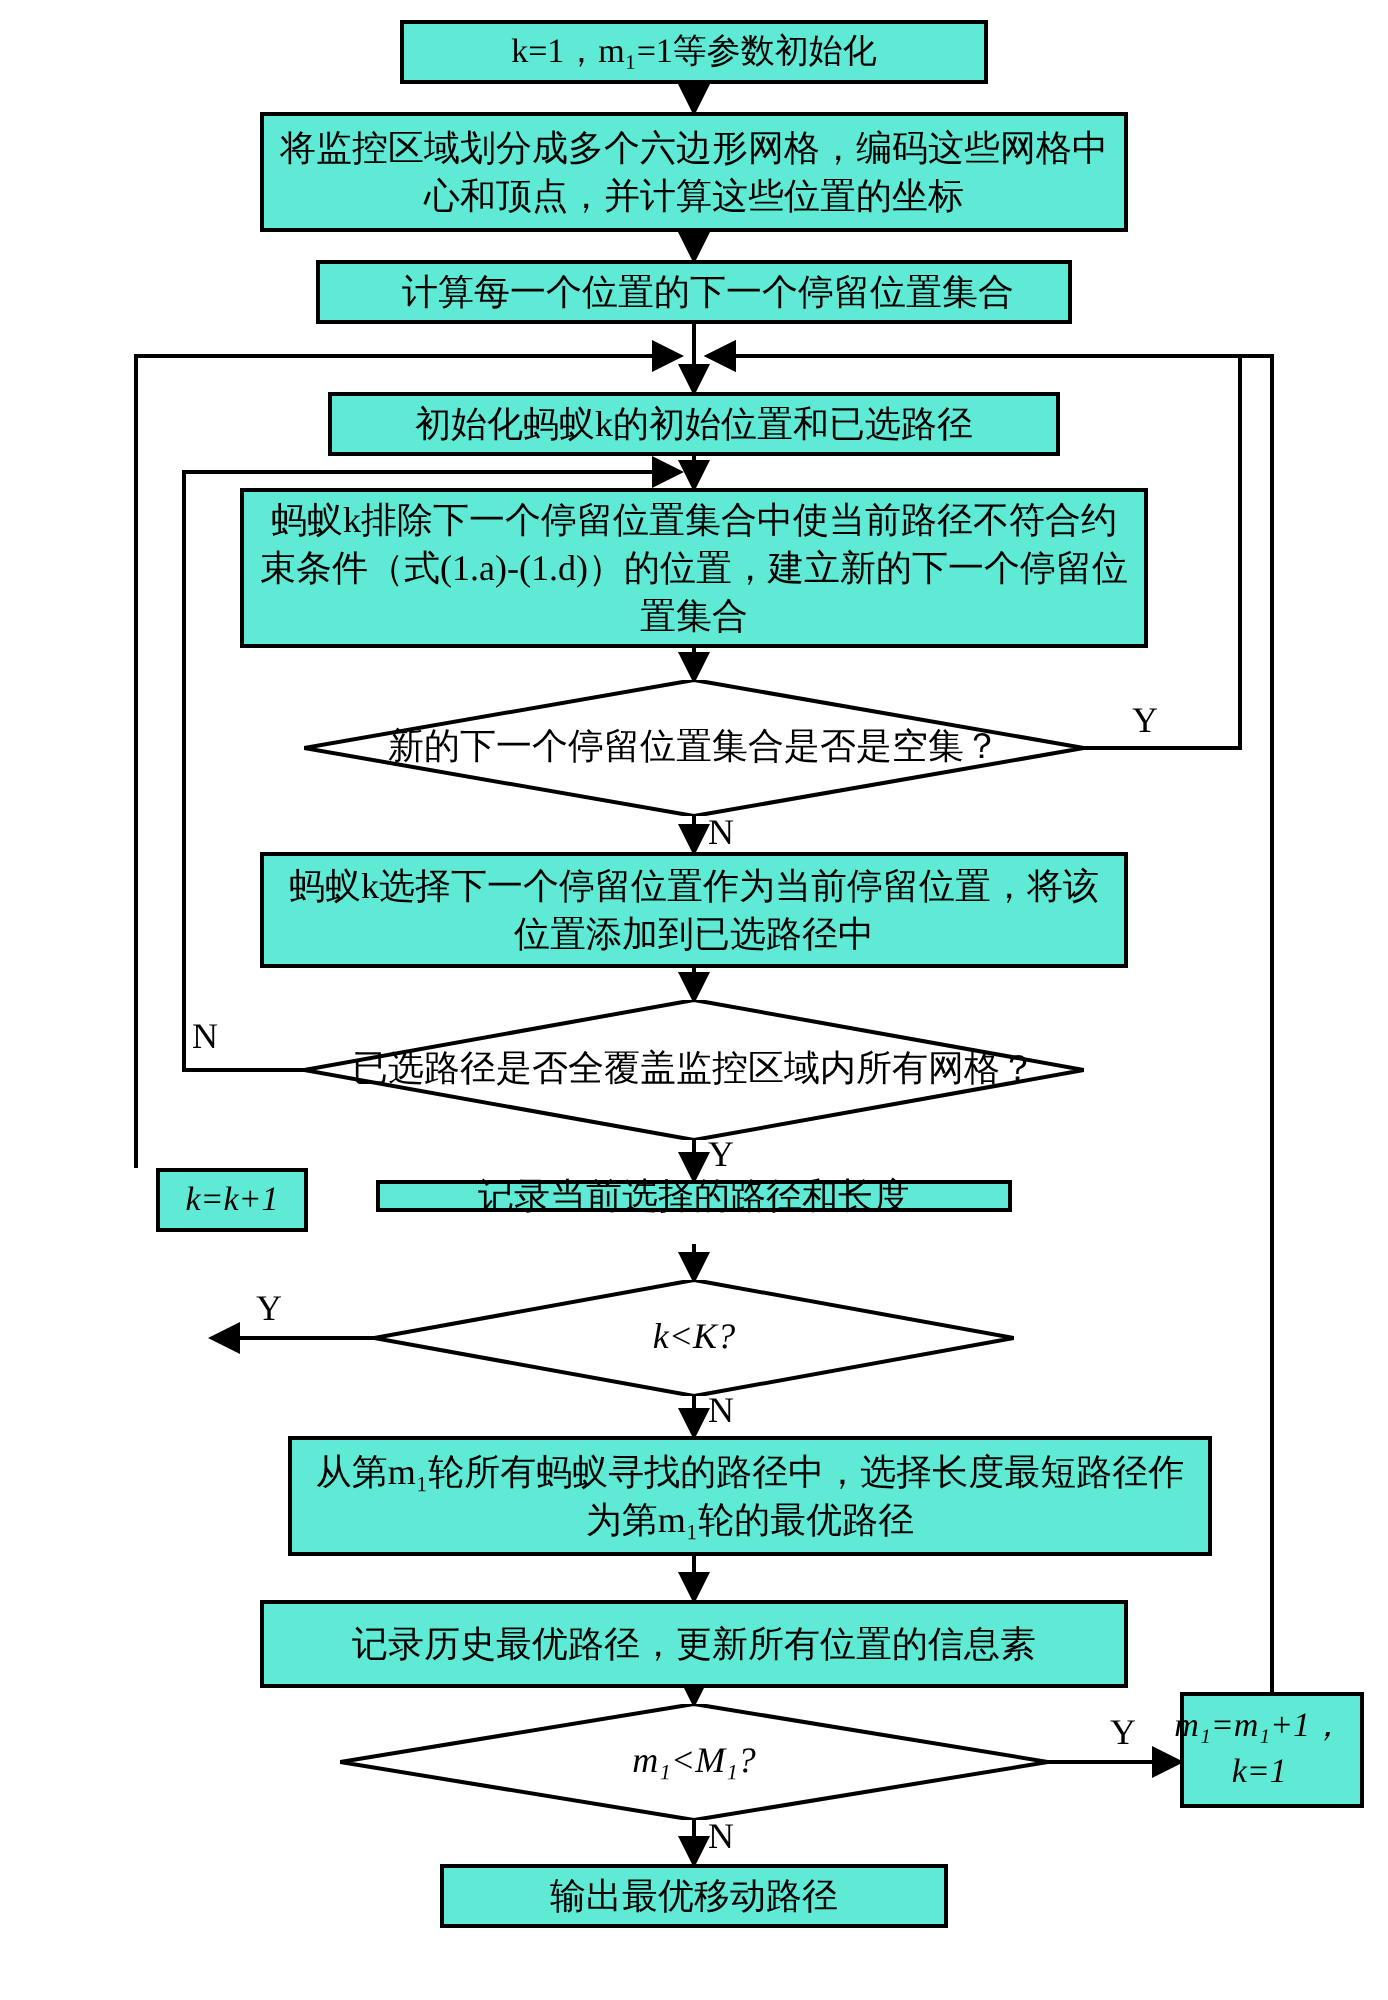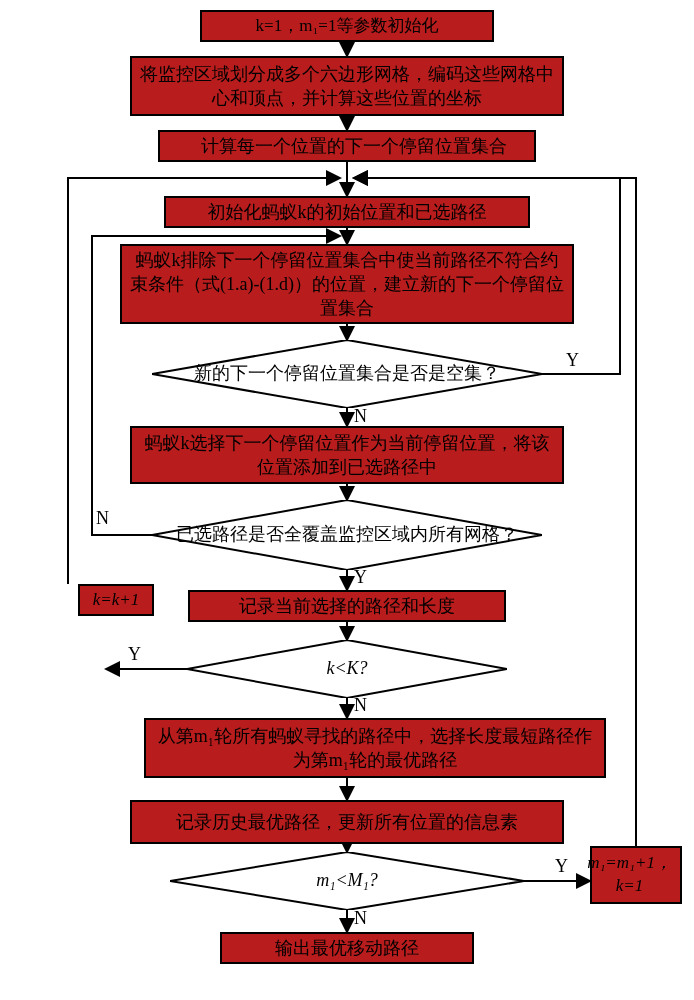--- a/index.html
+++ b/index.html
@@ -15,7 +15,7 @@
   .box {
     position: absolute;
     border: 2px solid #000;
-    background: #b91c1c;
+    background: #5eead4;
     display: flex;
     align-items: center;
     justify-content: center;

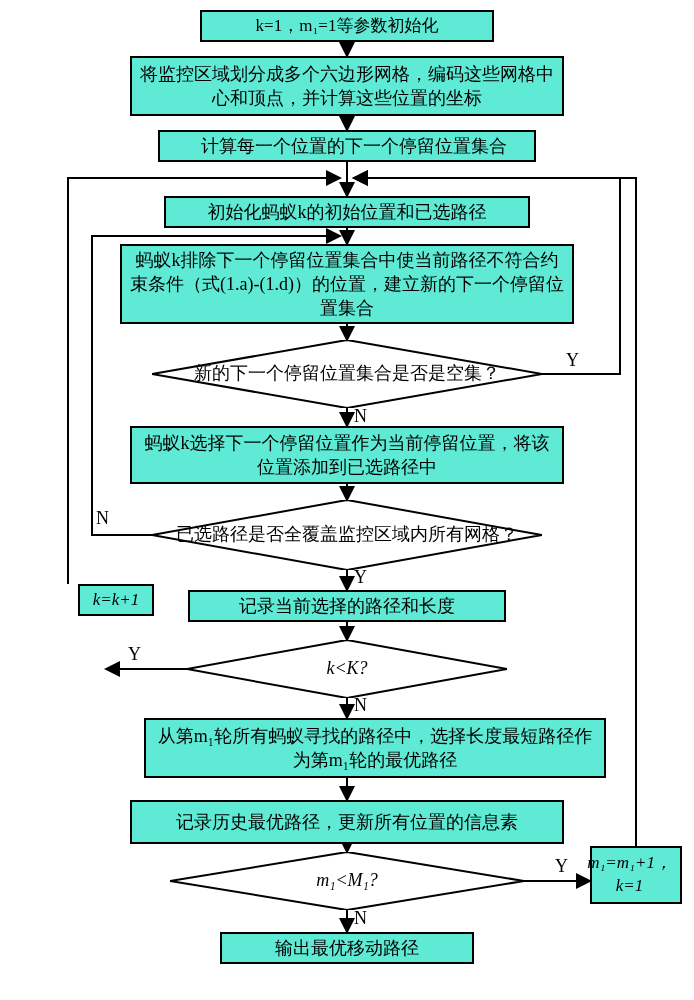--- a/index.html
+++ b/index.html
@@ -147,7 +147,7 @@
     </div>
 </div>
 
-<div class="box" style="left:188px; top:590px; width:318px; height:32px;">
+<div class="box" style="left:188px; top:590px; width:318px; height:16px;">
   <span>记录当前选择的路径和长度</span>
 </div>
 

